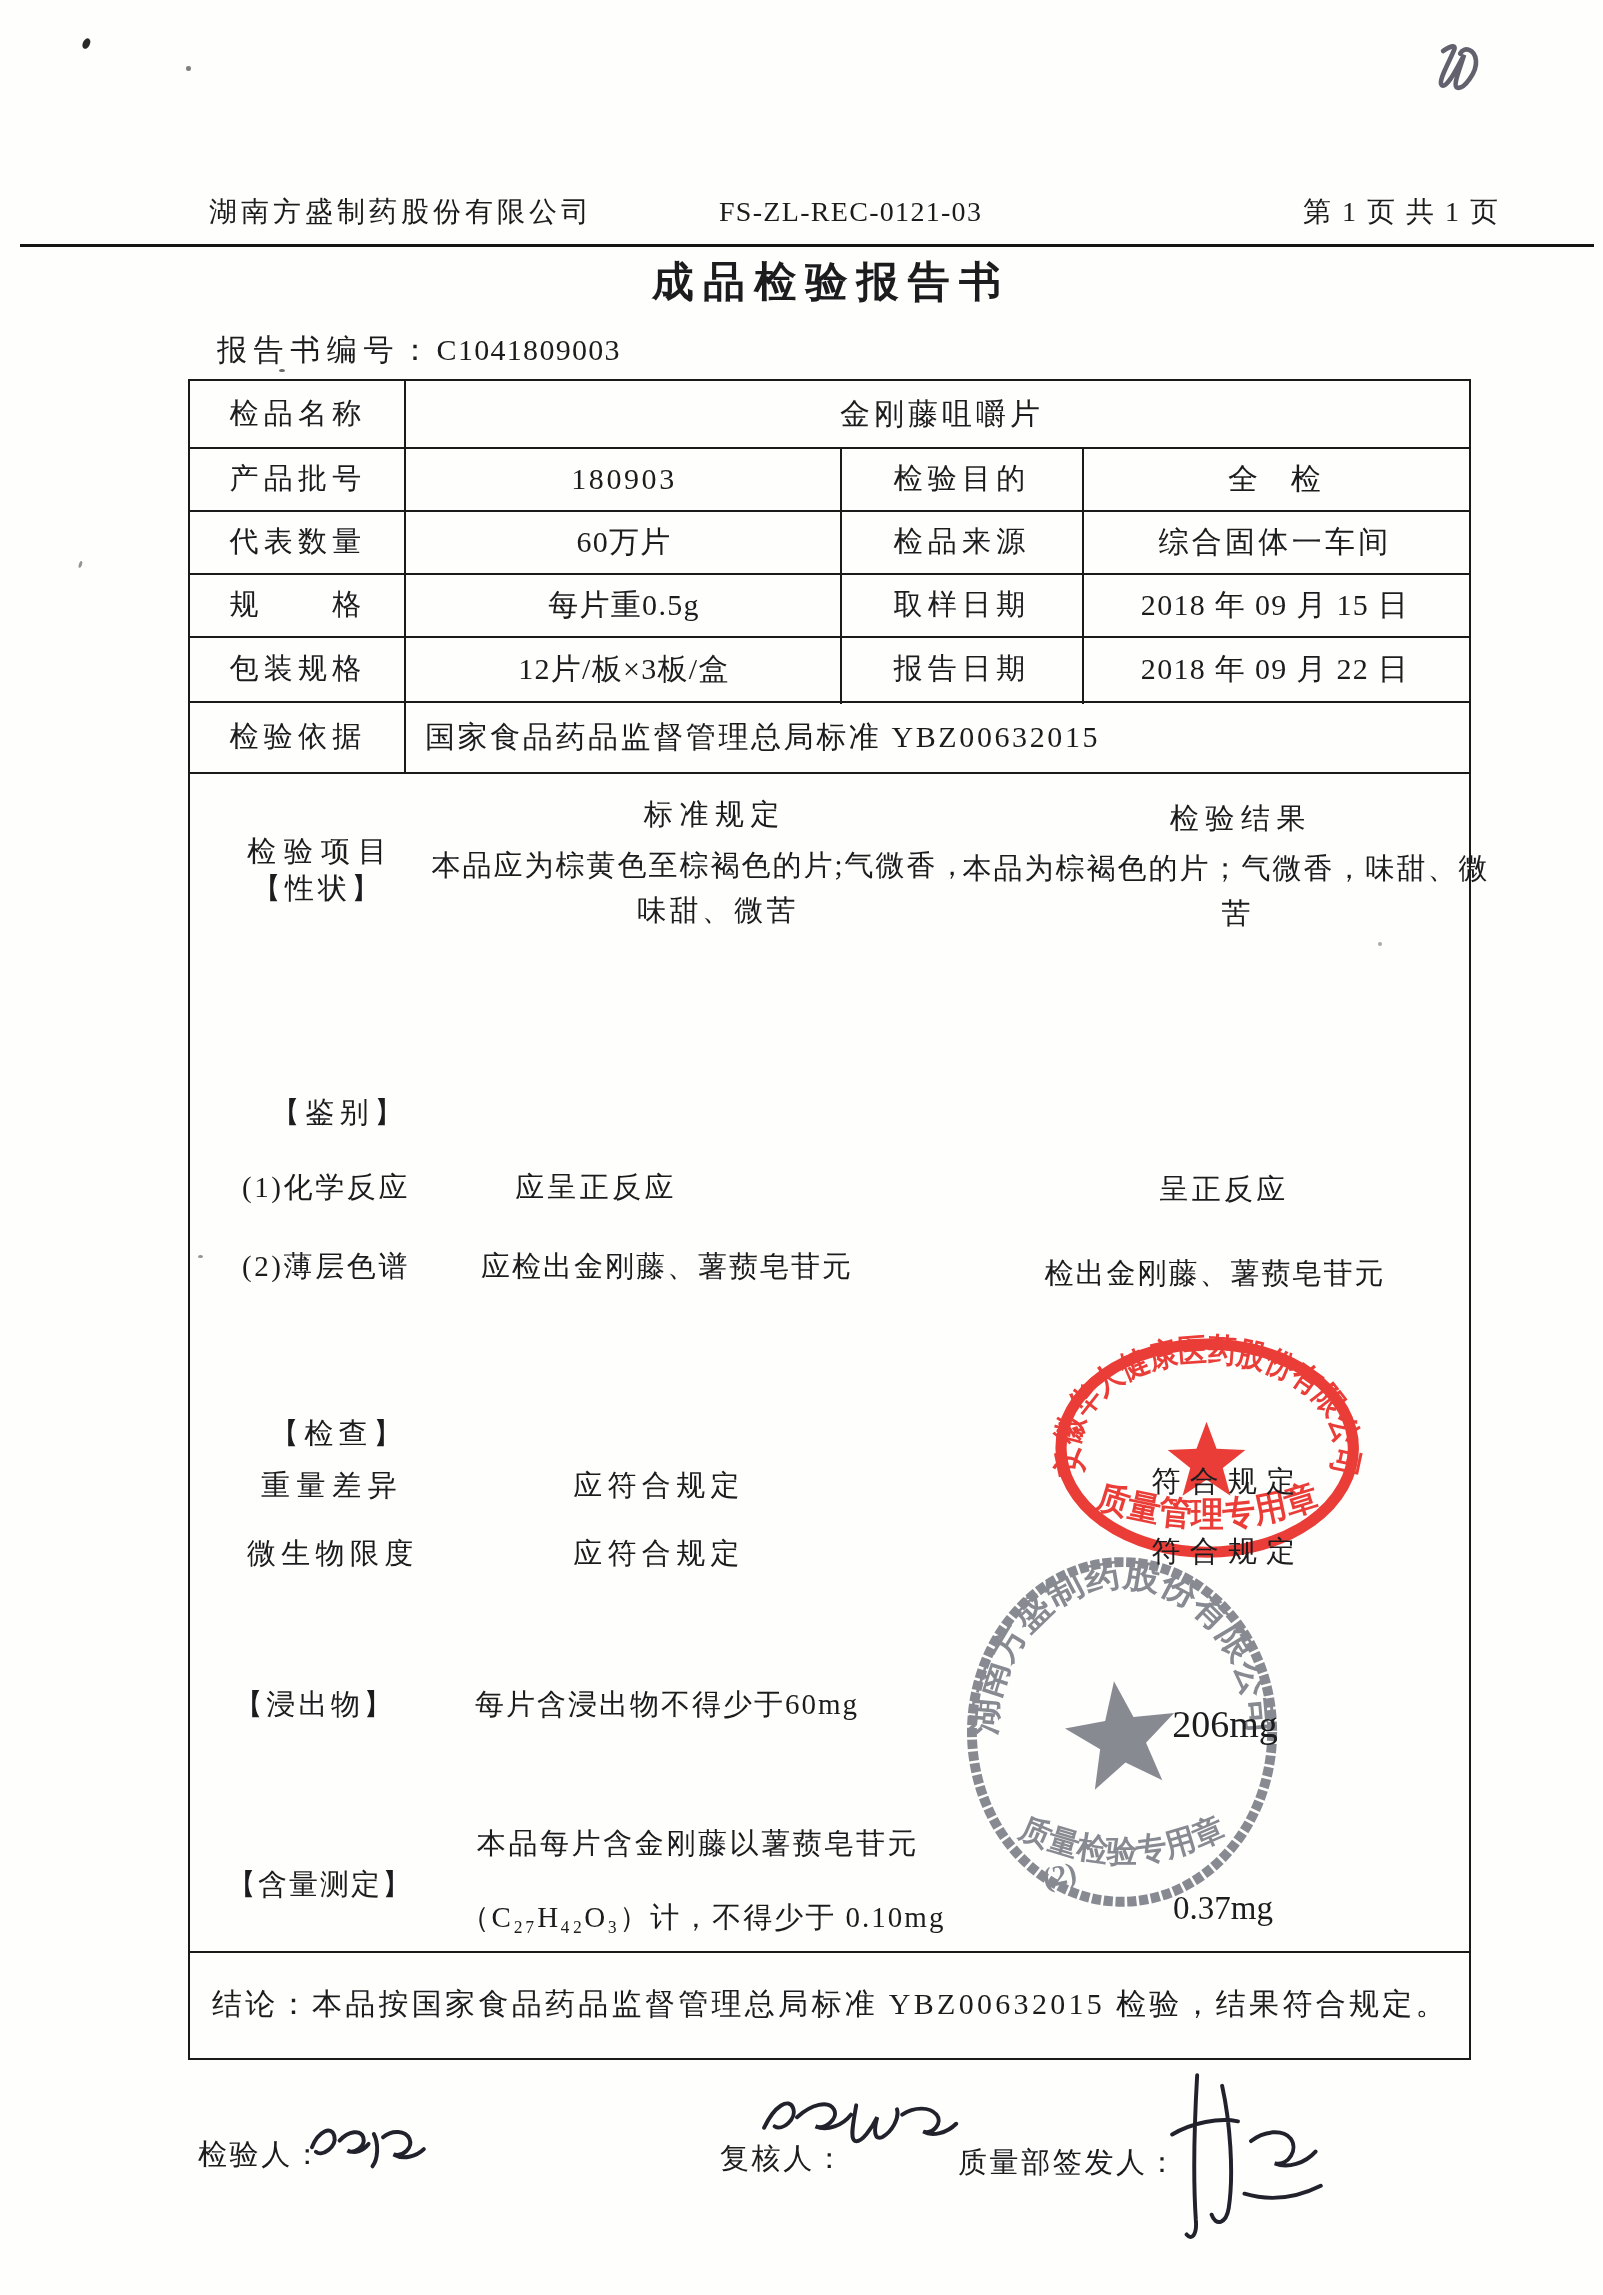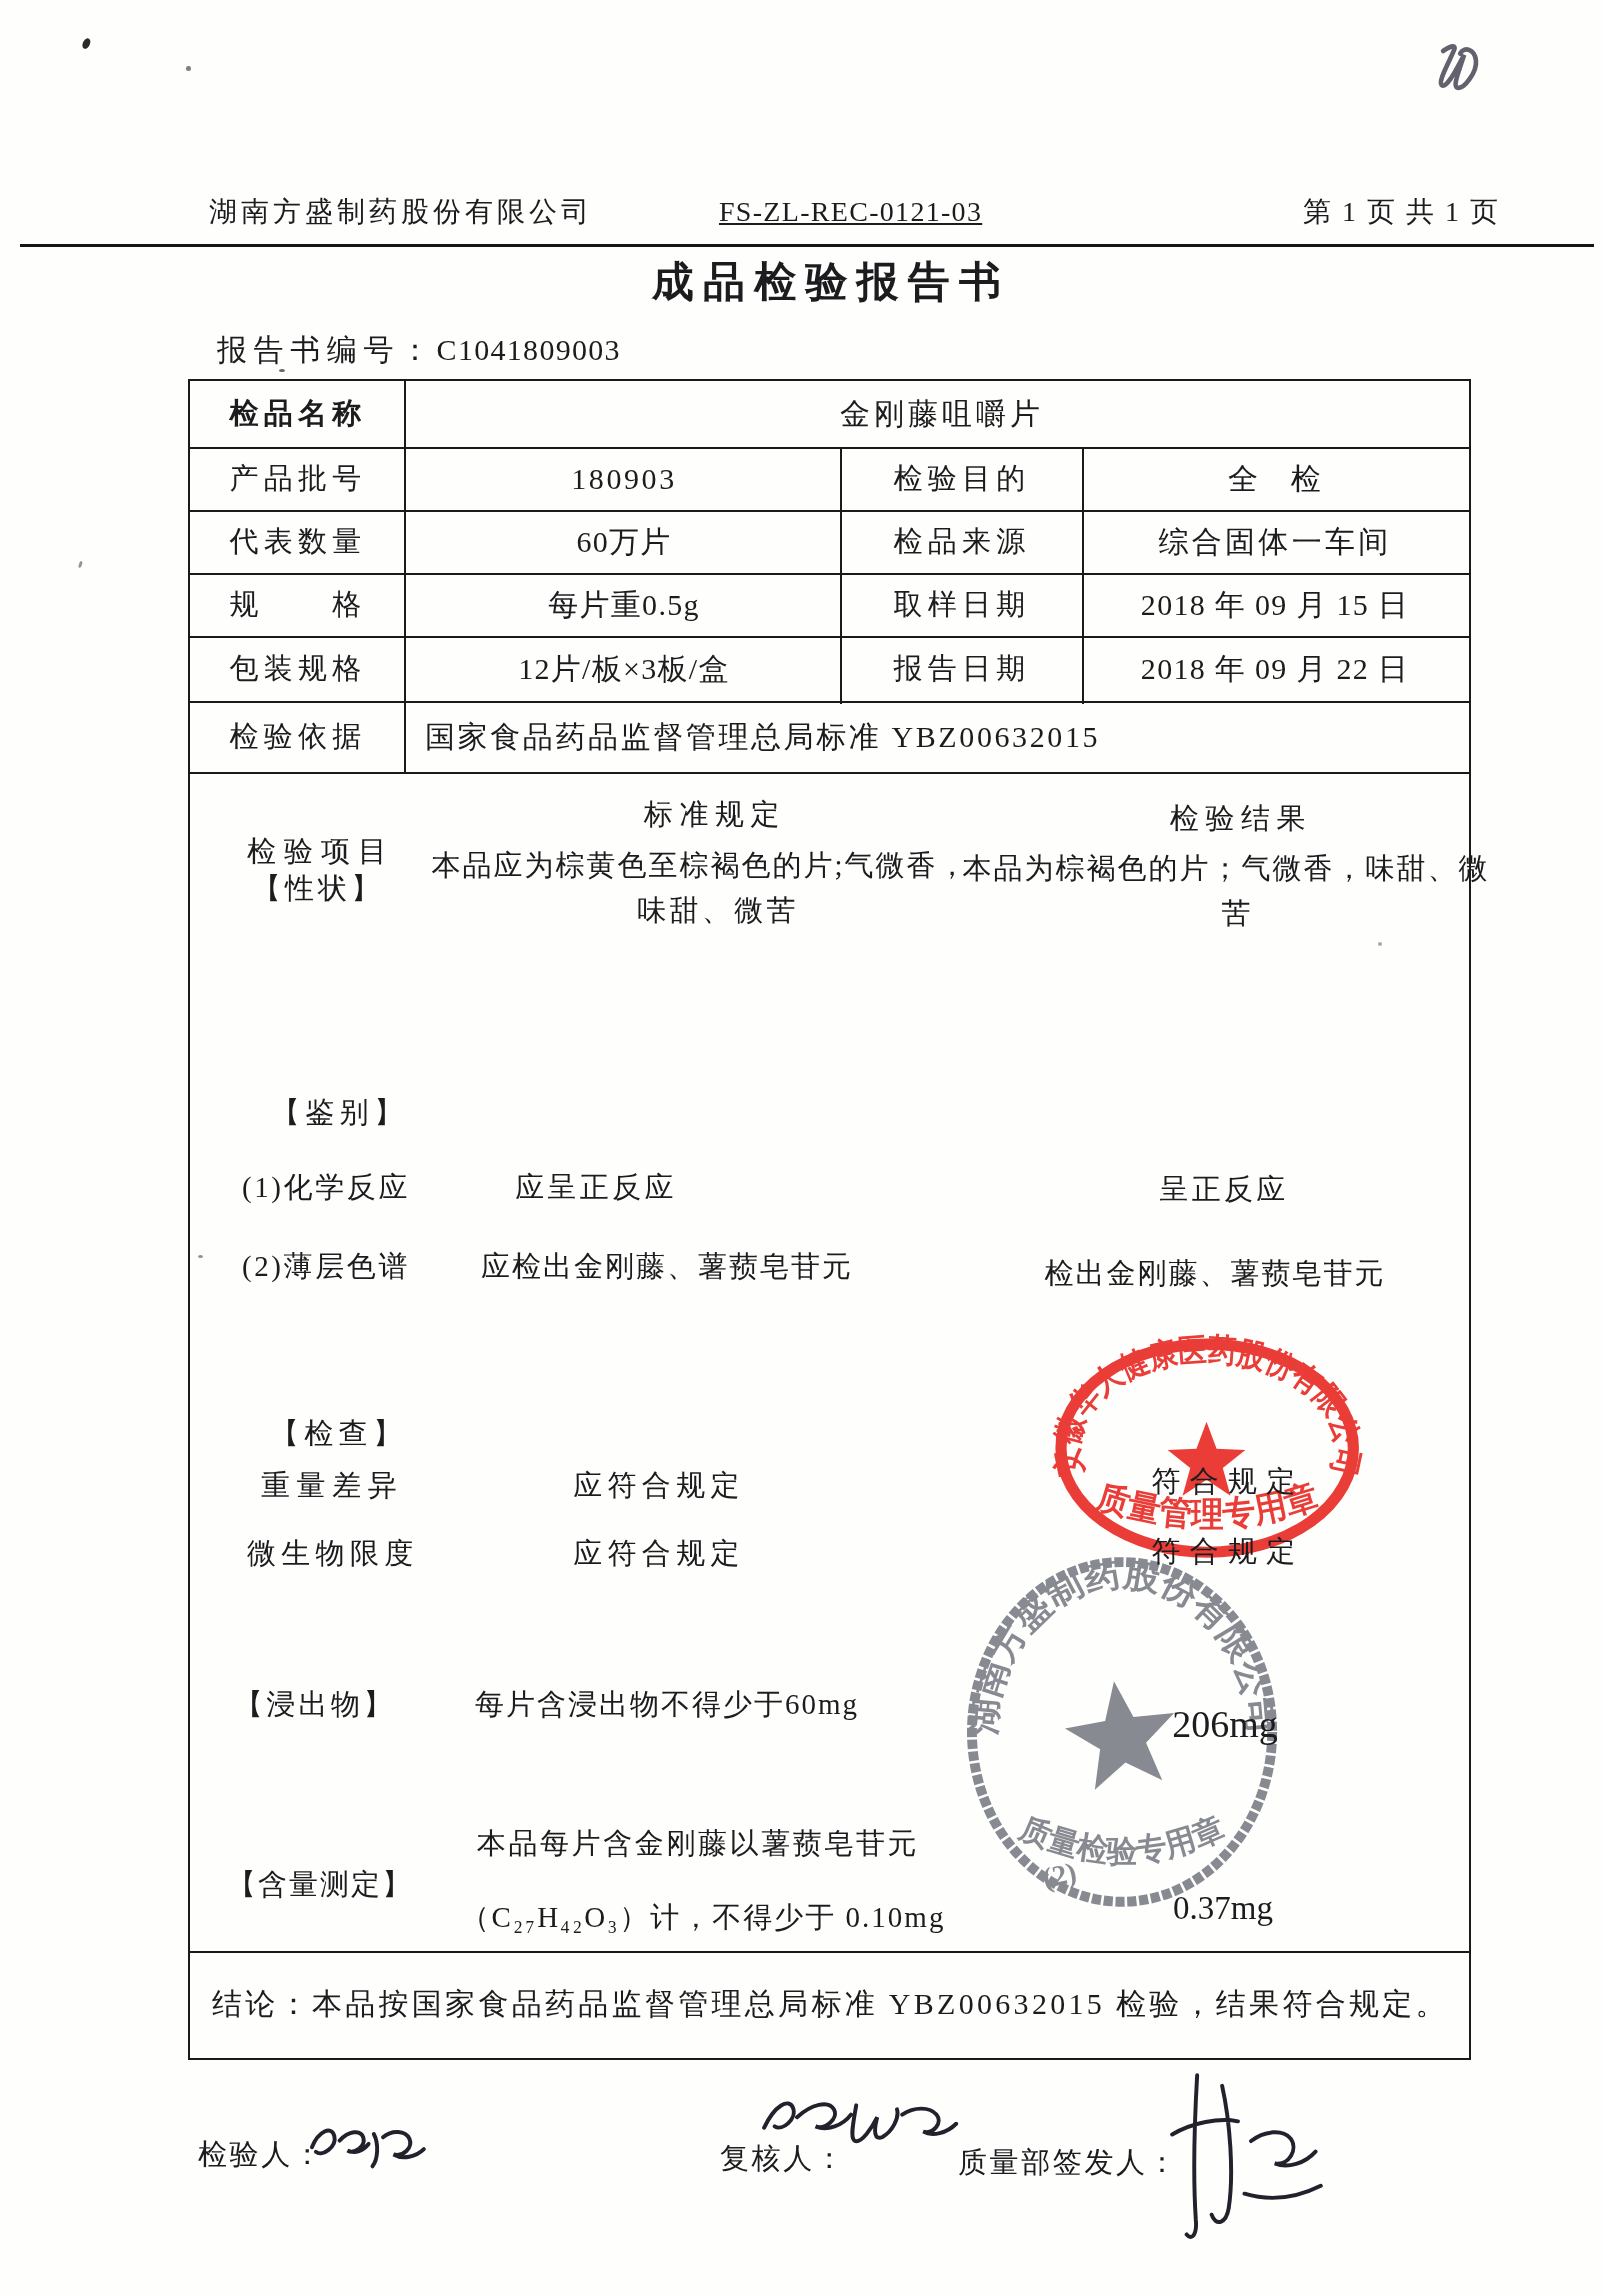--- a/index.html
+++ b/index.html
@@ -45,7 +45,7 @@
   </svg>
 
   <div class="abs t42 vctr" style="left:209px;top:212px;letter-spacing:4px;">湖南方盛制药股份有限公司</div>
-  <div class="abs t42 vctr" style="left:719px;top:212px;letter-spacing:1.3px;font-family:'Liberation Serif',serif;text-decoration:underline;">FS-ZL-REC-0121-03</div>
+  <div class="abs t42 vctr" style="left:719px;top:212px;letter-spacing:1.3px;font-family:'Liberation Serif',serif;">FS-ZL-REC-0121-03</div>
   <div class="abs t42 vctr" style="left:1286px;top:212px;margin-left:17px;">第 1 页 共 1 页</div>
   <div class="hdr-rule" style="left:20px;top:244px;width:1574px;"></div>
 

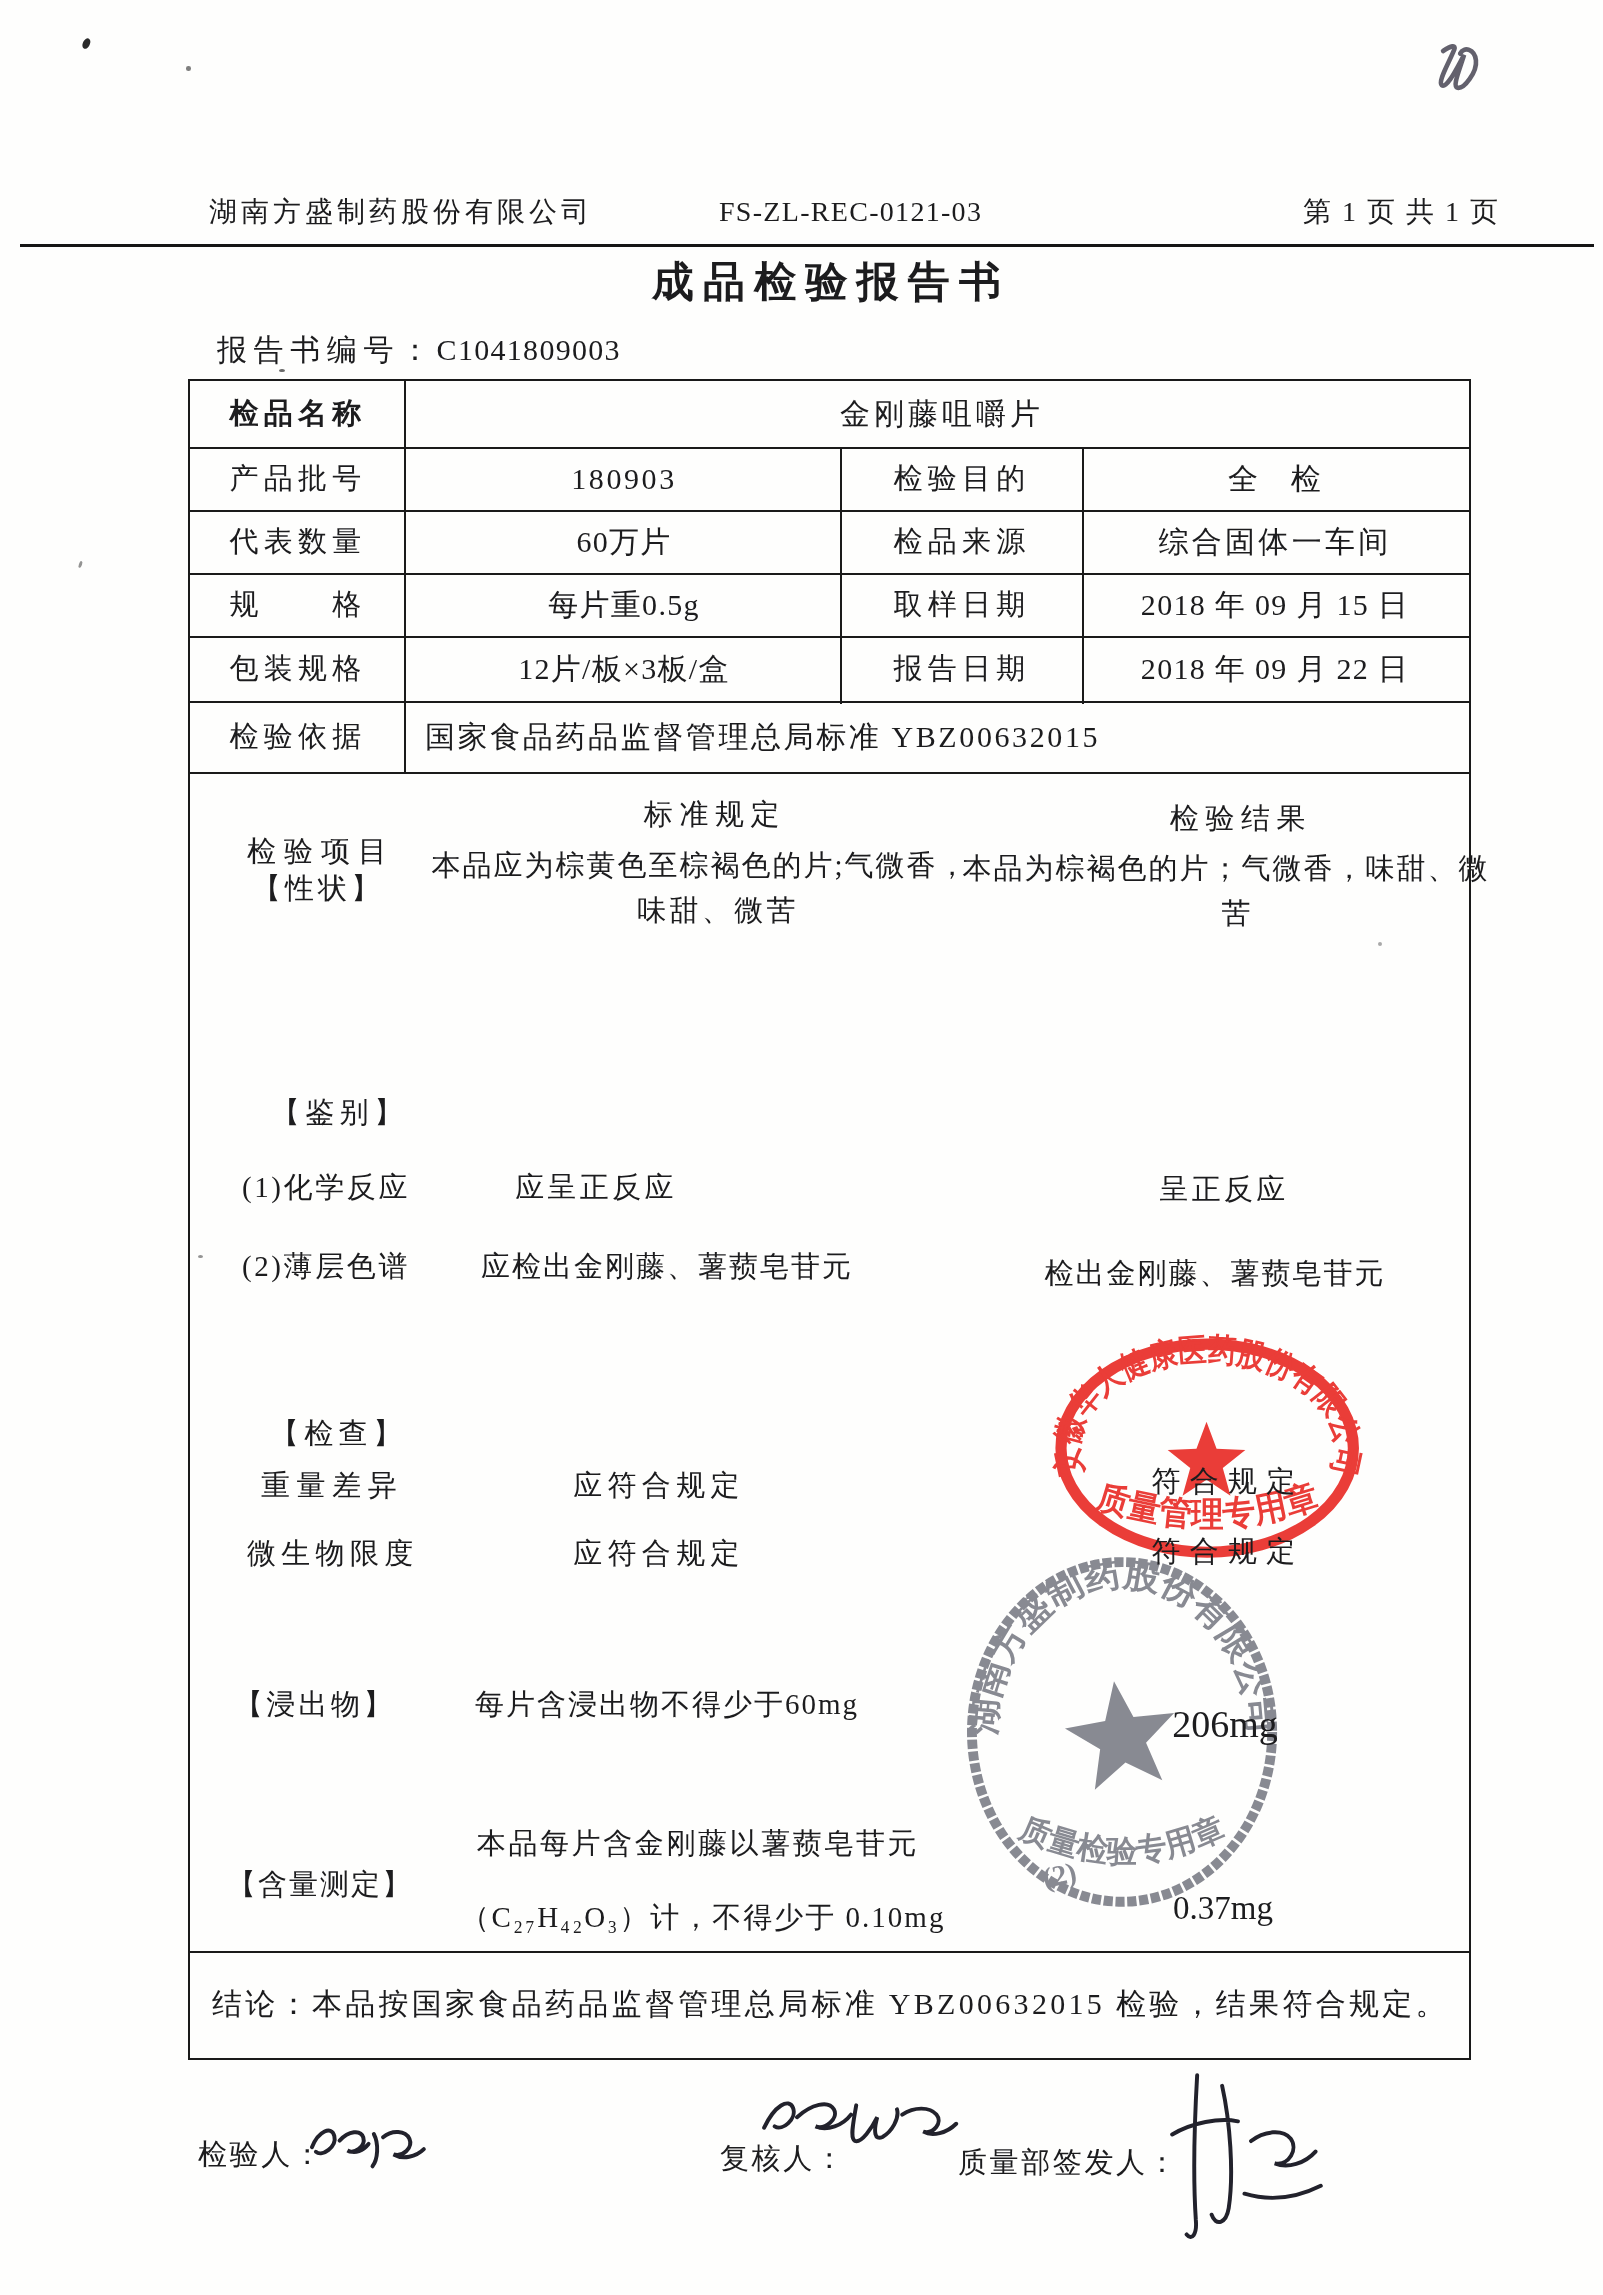--- a/index.html
+++ b/index.html
@@ -71,7 +71,7 @@
   <div class="vline" style="left:840px;top:447px;height:257px;"></div>
   <div class="vline" style="left:1082px;top:447px;height:257px;"></div>
 
-  <div class="abs lbl ctr" style="left:298px;top:414px;font-weight:bold;">检品名称</div>
+  <div class="abs lbl ctr" style="left:298px;top:414px;">检品名称</div>
   <div class="abs t46 ctr" style="left:942px;top:414px;letter-spacing:4px;">金刚藤咀嚼片</div>
 
   <div class="abs lbl ctr" style="left:298px;top:479px;">产品批号</div>

